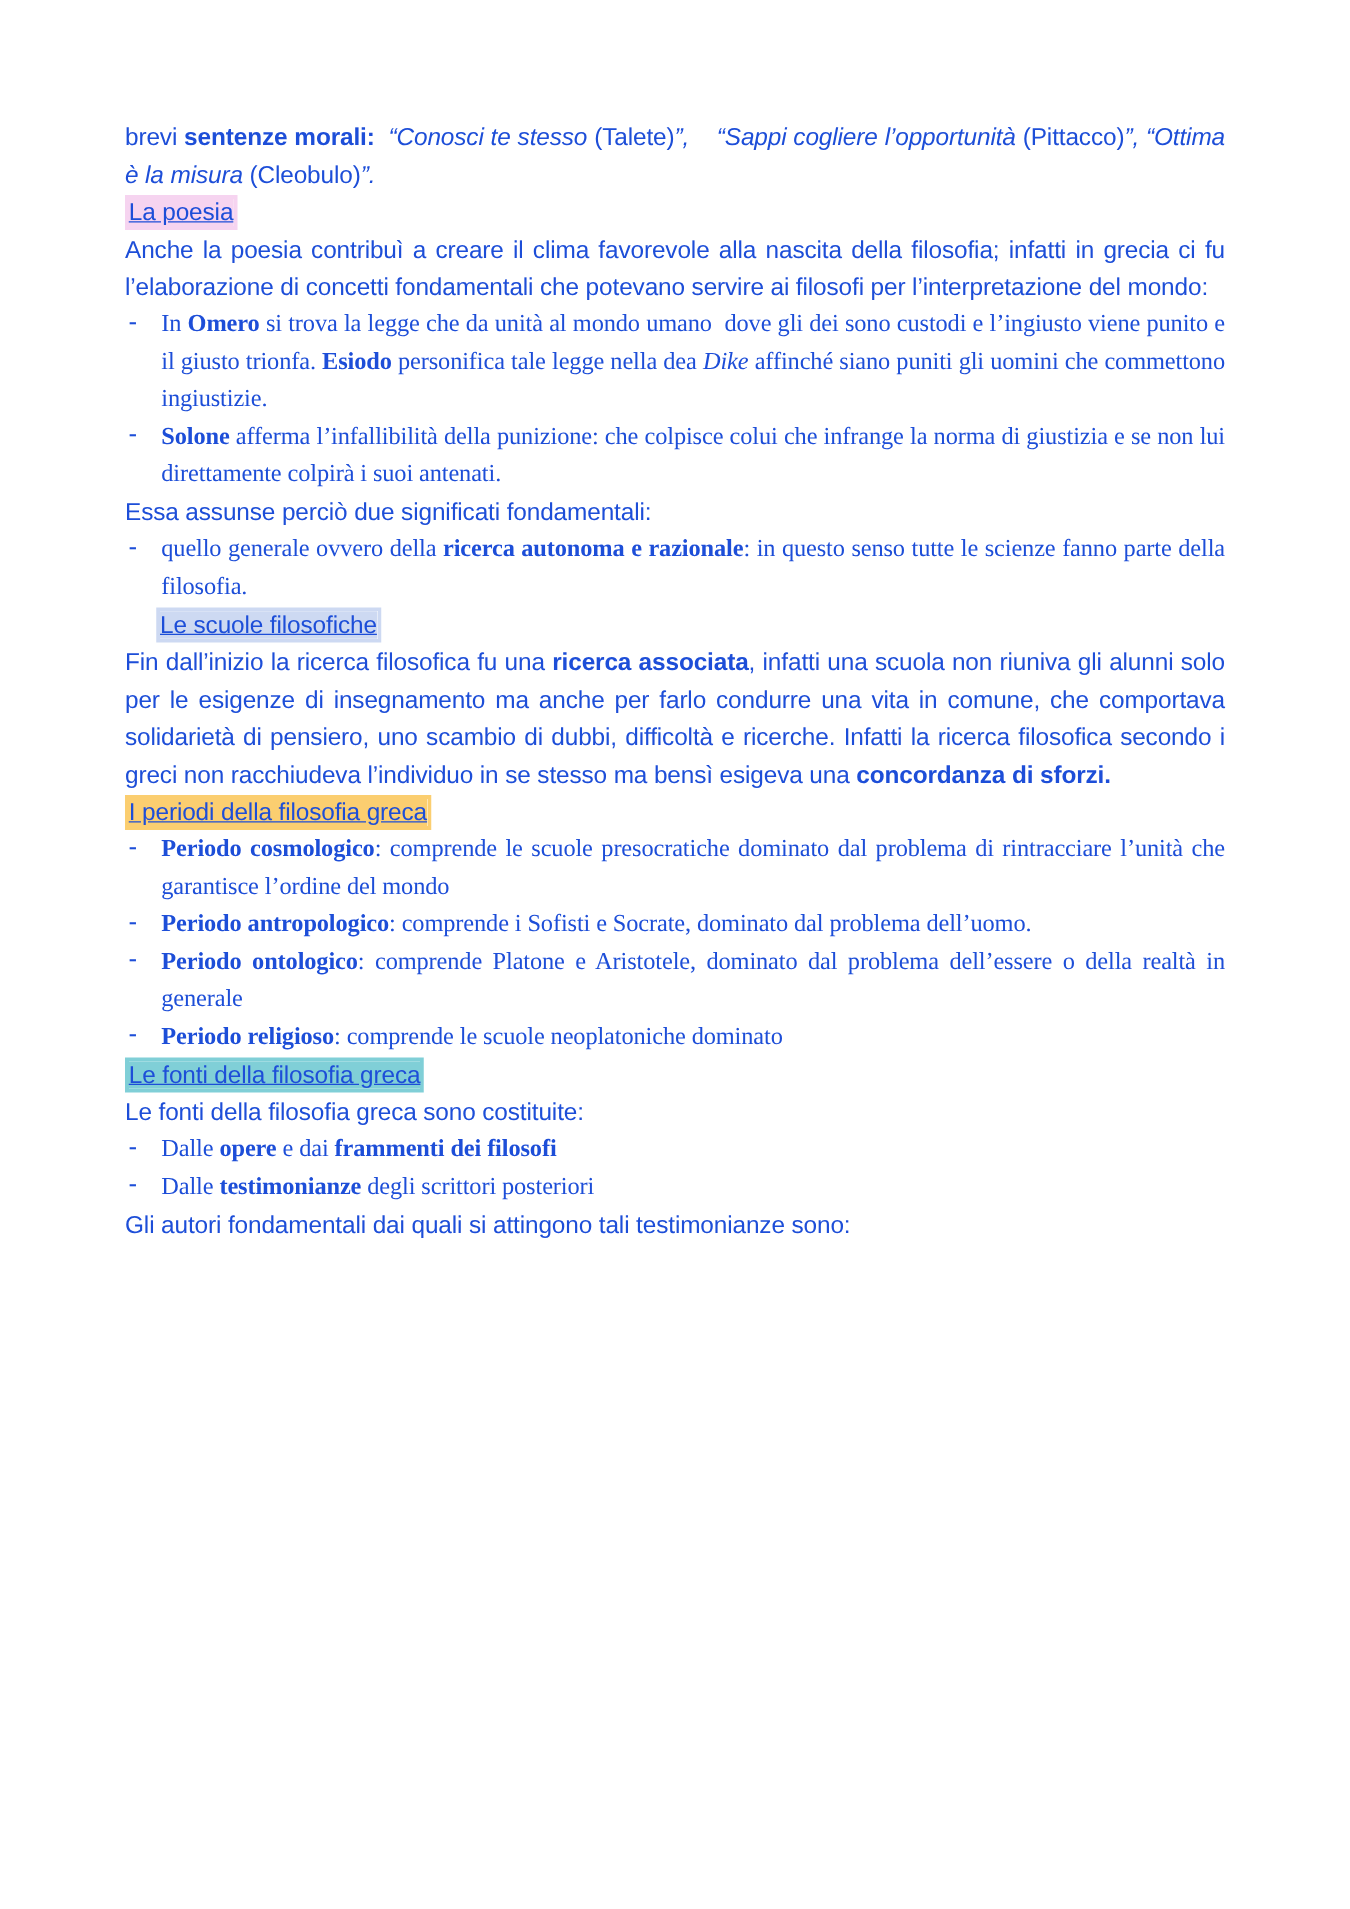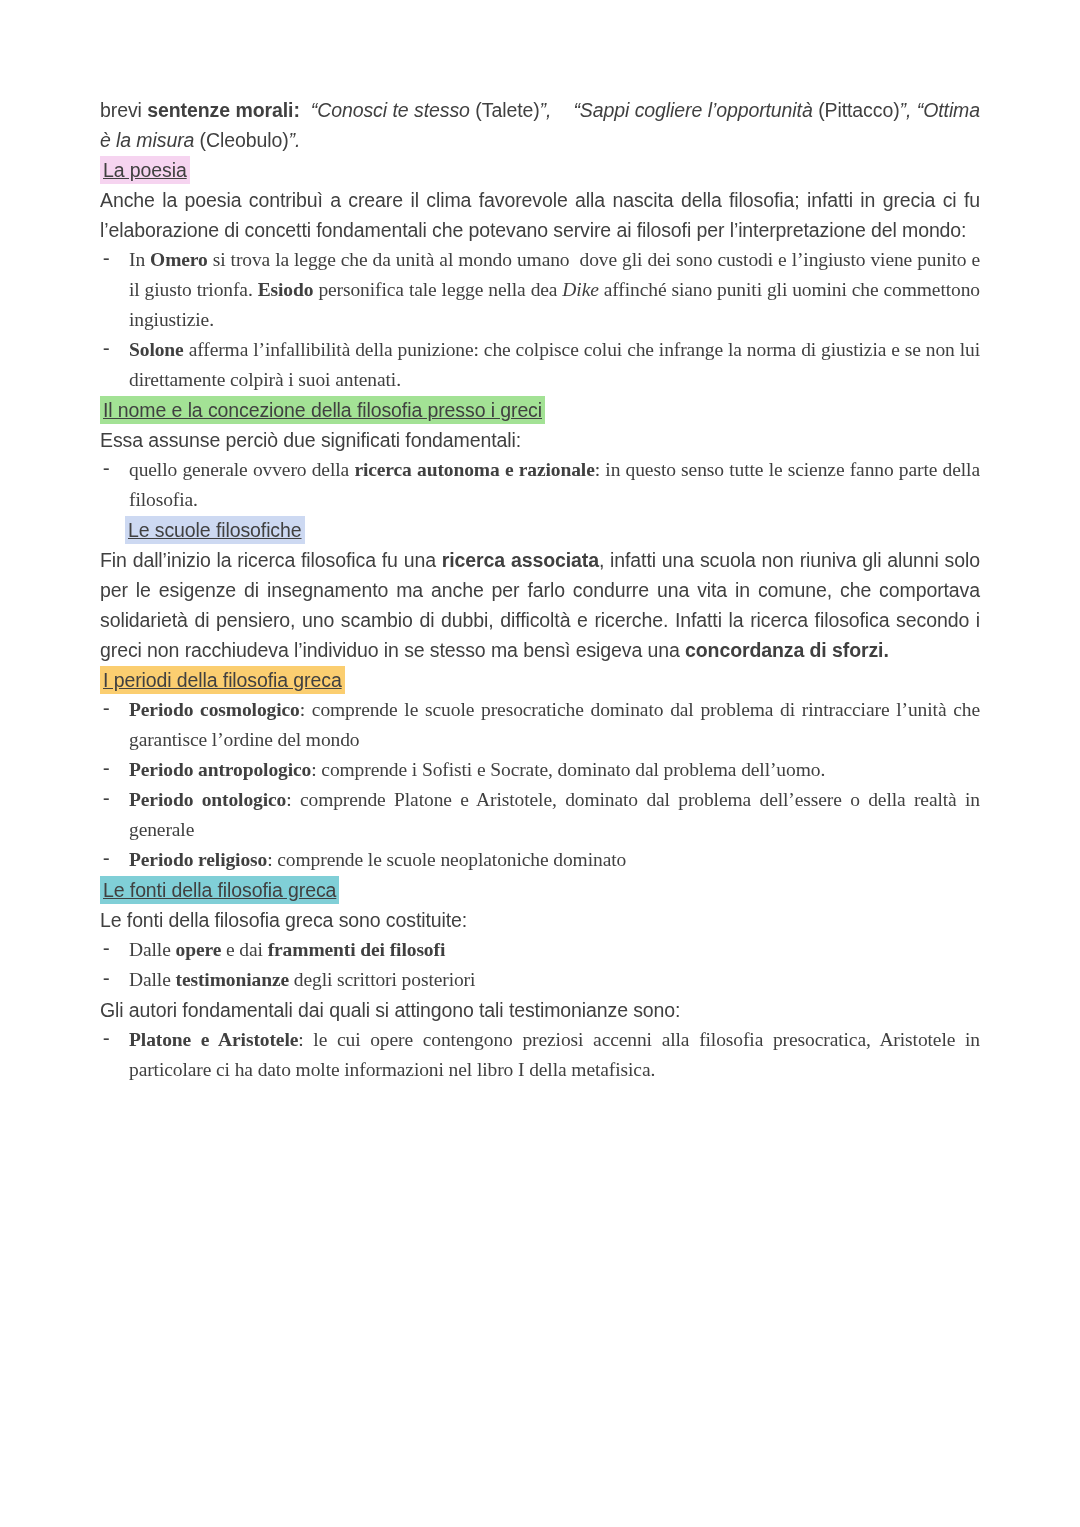--- a/index.html
+++ b/index.html
@@ -55,7 +55,7 @@
 </head>
 <body style="background: rgb(255, 255, 255);">
 
-<div class="doc" style="color: #404040;">
+<div class="doc" style="color: #1d4ed8;">
     <div class="para"><span>brevi </span><span class="b">sentenze morali:</span><span> &nbsp;</span><span class="i">“Conosci te stesso</span><span> (Talete)</span><span class="i">”,</span><span> &nbsp;&nbsp; </span><span class="i">“Sappi cogliere l’opportunità</span><span> (Pittacco)</span><span class="i">”,</span><span> </span><span class="i">“Ottima è la misura</span><span> (Cleobulo)</span><span class="i">”.</span></div>
     <div class="para heading"><span class="hl" style="background-color: rgb(246, 212, 240); box-shadow: rgb(246, 212, 240) 0px 0px 0px 3px;">La poesia</span></div>
     <div class="para"><span>Anche la poesia contribuì a creare il clima favorevole alla nascita della filosofia; infatti in grecia ci fu l’elaborazione di concetti fondamentali che potevano servire ai filosofi per l’interpretazione del mondo:</span></div>

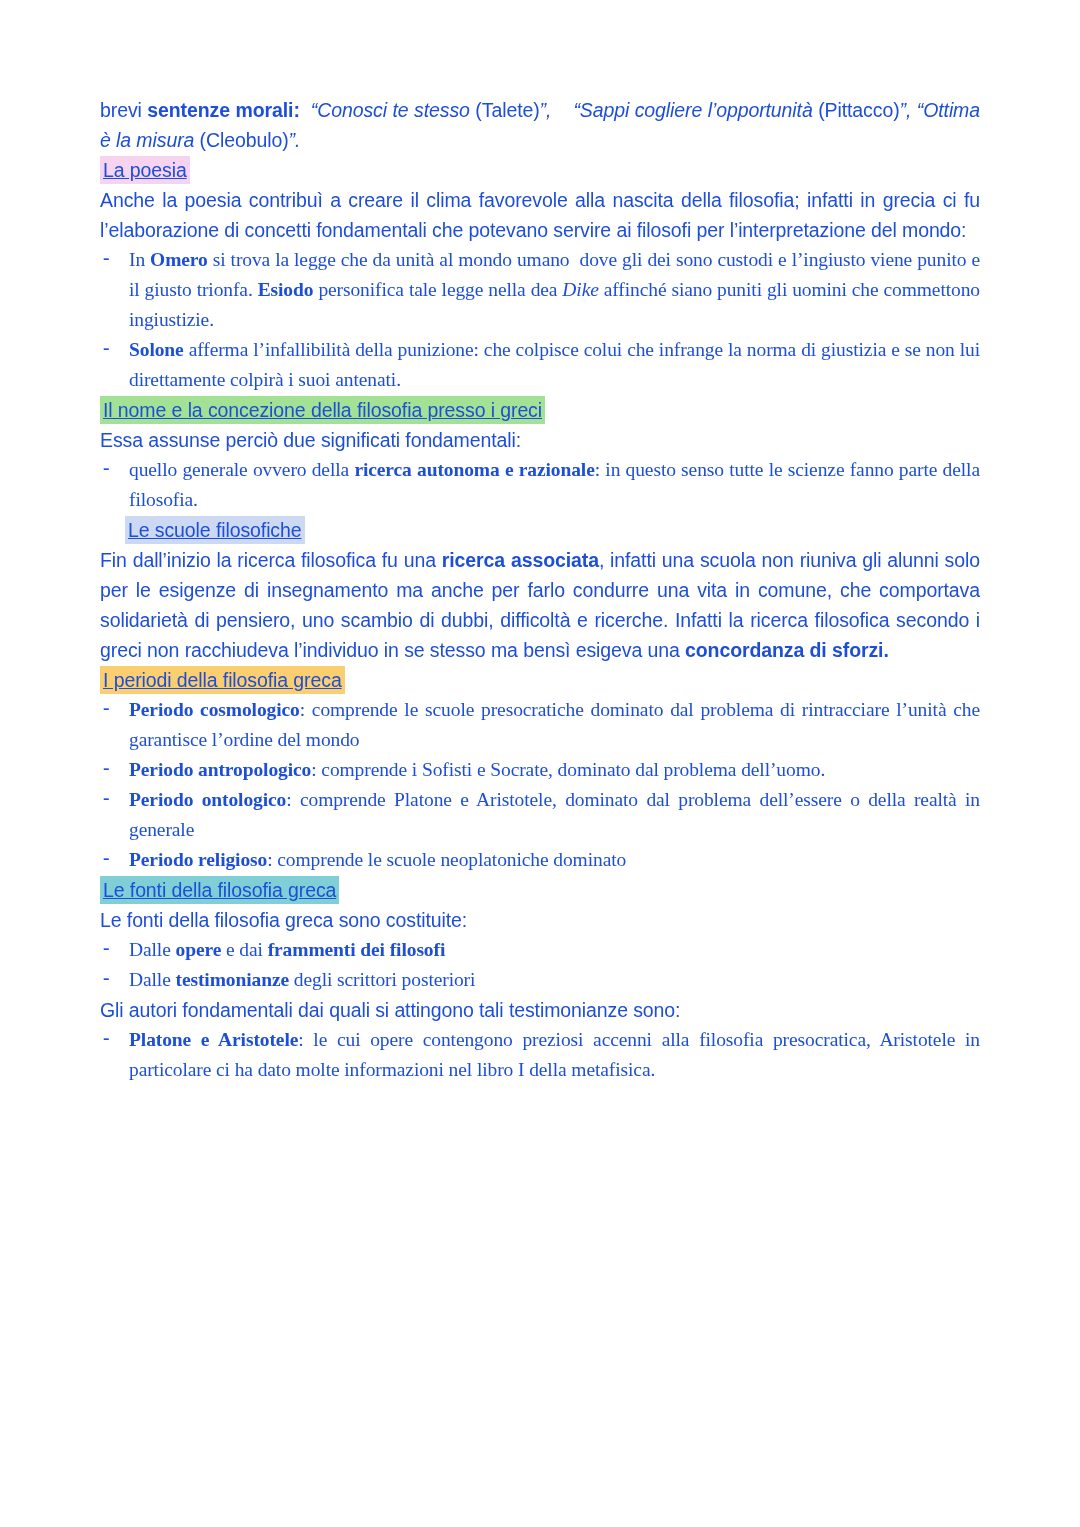--- a/index.html
+++ b/index.html
@@ -61,7 +61,6 @@
     <div class="para"><span>Anche la poesia contribuì a creare il clima favorevole alla nascita della filosofia; infatti in grecia ci fu l’elaborazione di concetti fondamentali che potevano servire ai filosofi per l’interpretazione del mondo:</span></div>
     <div class="para bullet"><span>In </span><span class="b">Omero</span><span> si trova la legge che da unità al mondo umano &nbsp;dove gli dei sono custodi e l’ingiusto viene punito e il giusto trionfa. </span><span class="b">Esiodo</span><span> personifica tale legge nella dea </span><span class="i">Dike</span><span> affinché siano puniti gli uomini che commettono ingiustizie.</span></div>
     <div class="para bullet"><span class="b">Solone</span><span> afferma l’infallibilità della punizione: che colpisce colui che infrange la norma di giustizia e se non lui direttamente colpirà i suoi antenati.</span></div>
-    <div class="para heading"><span class="hl" style="background-color: rgb(163, 226, 149); box-shadow: rgb(163, 226, 149) 0px 0px 0px 3px;">Il nome e la concezione della filosofia presso i greci</span></div>
     <div class="para"><span>Essa assunse perciò due significati fondamentali:</span></div>
     <div class="para bullet"><span>quello generale ovvero della </span><span class="b">ricerca autonoma e razionale</span><span>: in questo senso tutte le scienze fanno parte della filosofia.</span></div>
     <div class="para heading"><span class="hl" style="background-color: rgb(205, 217, 242); box-shadow: rgb(205, 217, 242) 0px 0px 0px 3px; margin-left: 28px;">Le scuole filosofiche</span></div>

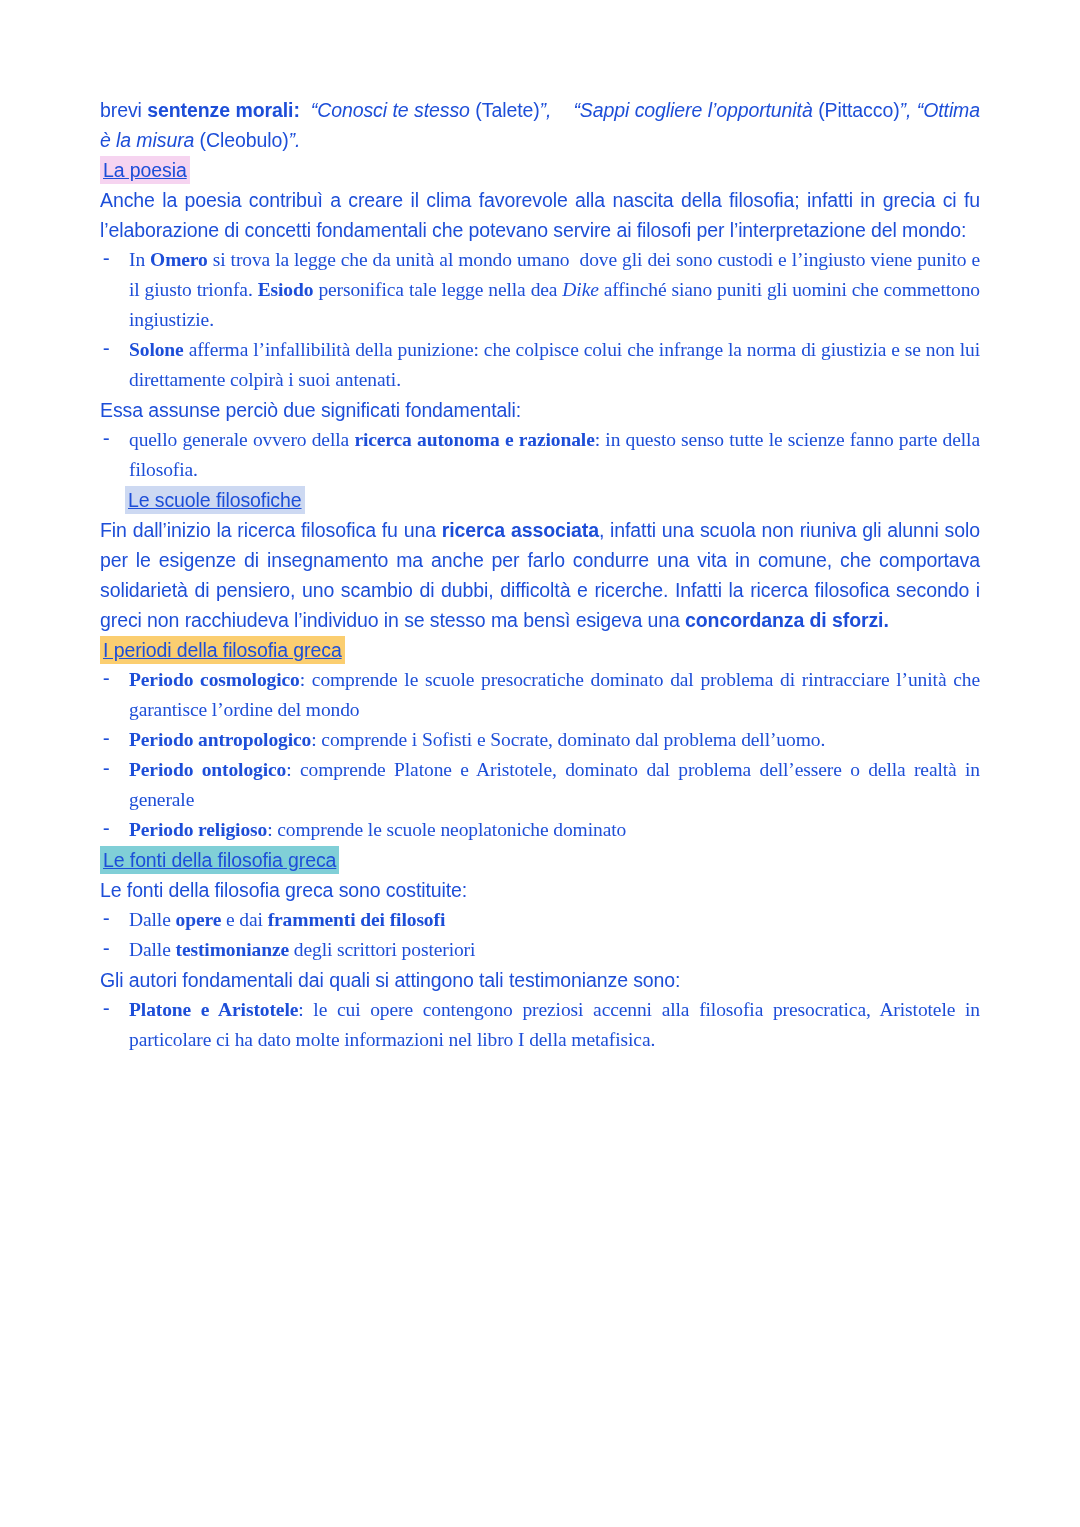--- a/index.html
+++ b/index.html
@@ -75,7 +75,6 @@
     <div class="para bullet"><span>Dalle </span><span class="b">opere</span><span> e dai </span><span class="b">frammenti dei filosofi</span></div>
     <div class="para bullet"><span>Dalle </span><span class="b">testimonianze</span><span> degli scrittori posteriori</span></div>
     <div class="para"><span>Gli autori fondamentali dai quali si attingono tali testimonianze sono:</span></div>
-    <div class="para bullet"><span class="b">Platone e Aristotele</span><span>: le cui opere contengono preziosi accenni alla filosofia presocratica, Aristotele in particolare ci ha dato molte informazioni nel libro I della metafisica.</span></div>
   </div>
 
 </body></html>

